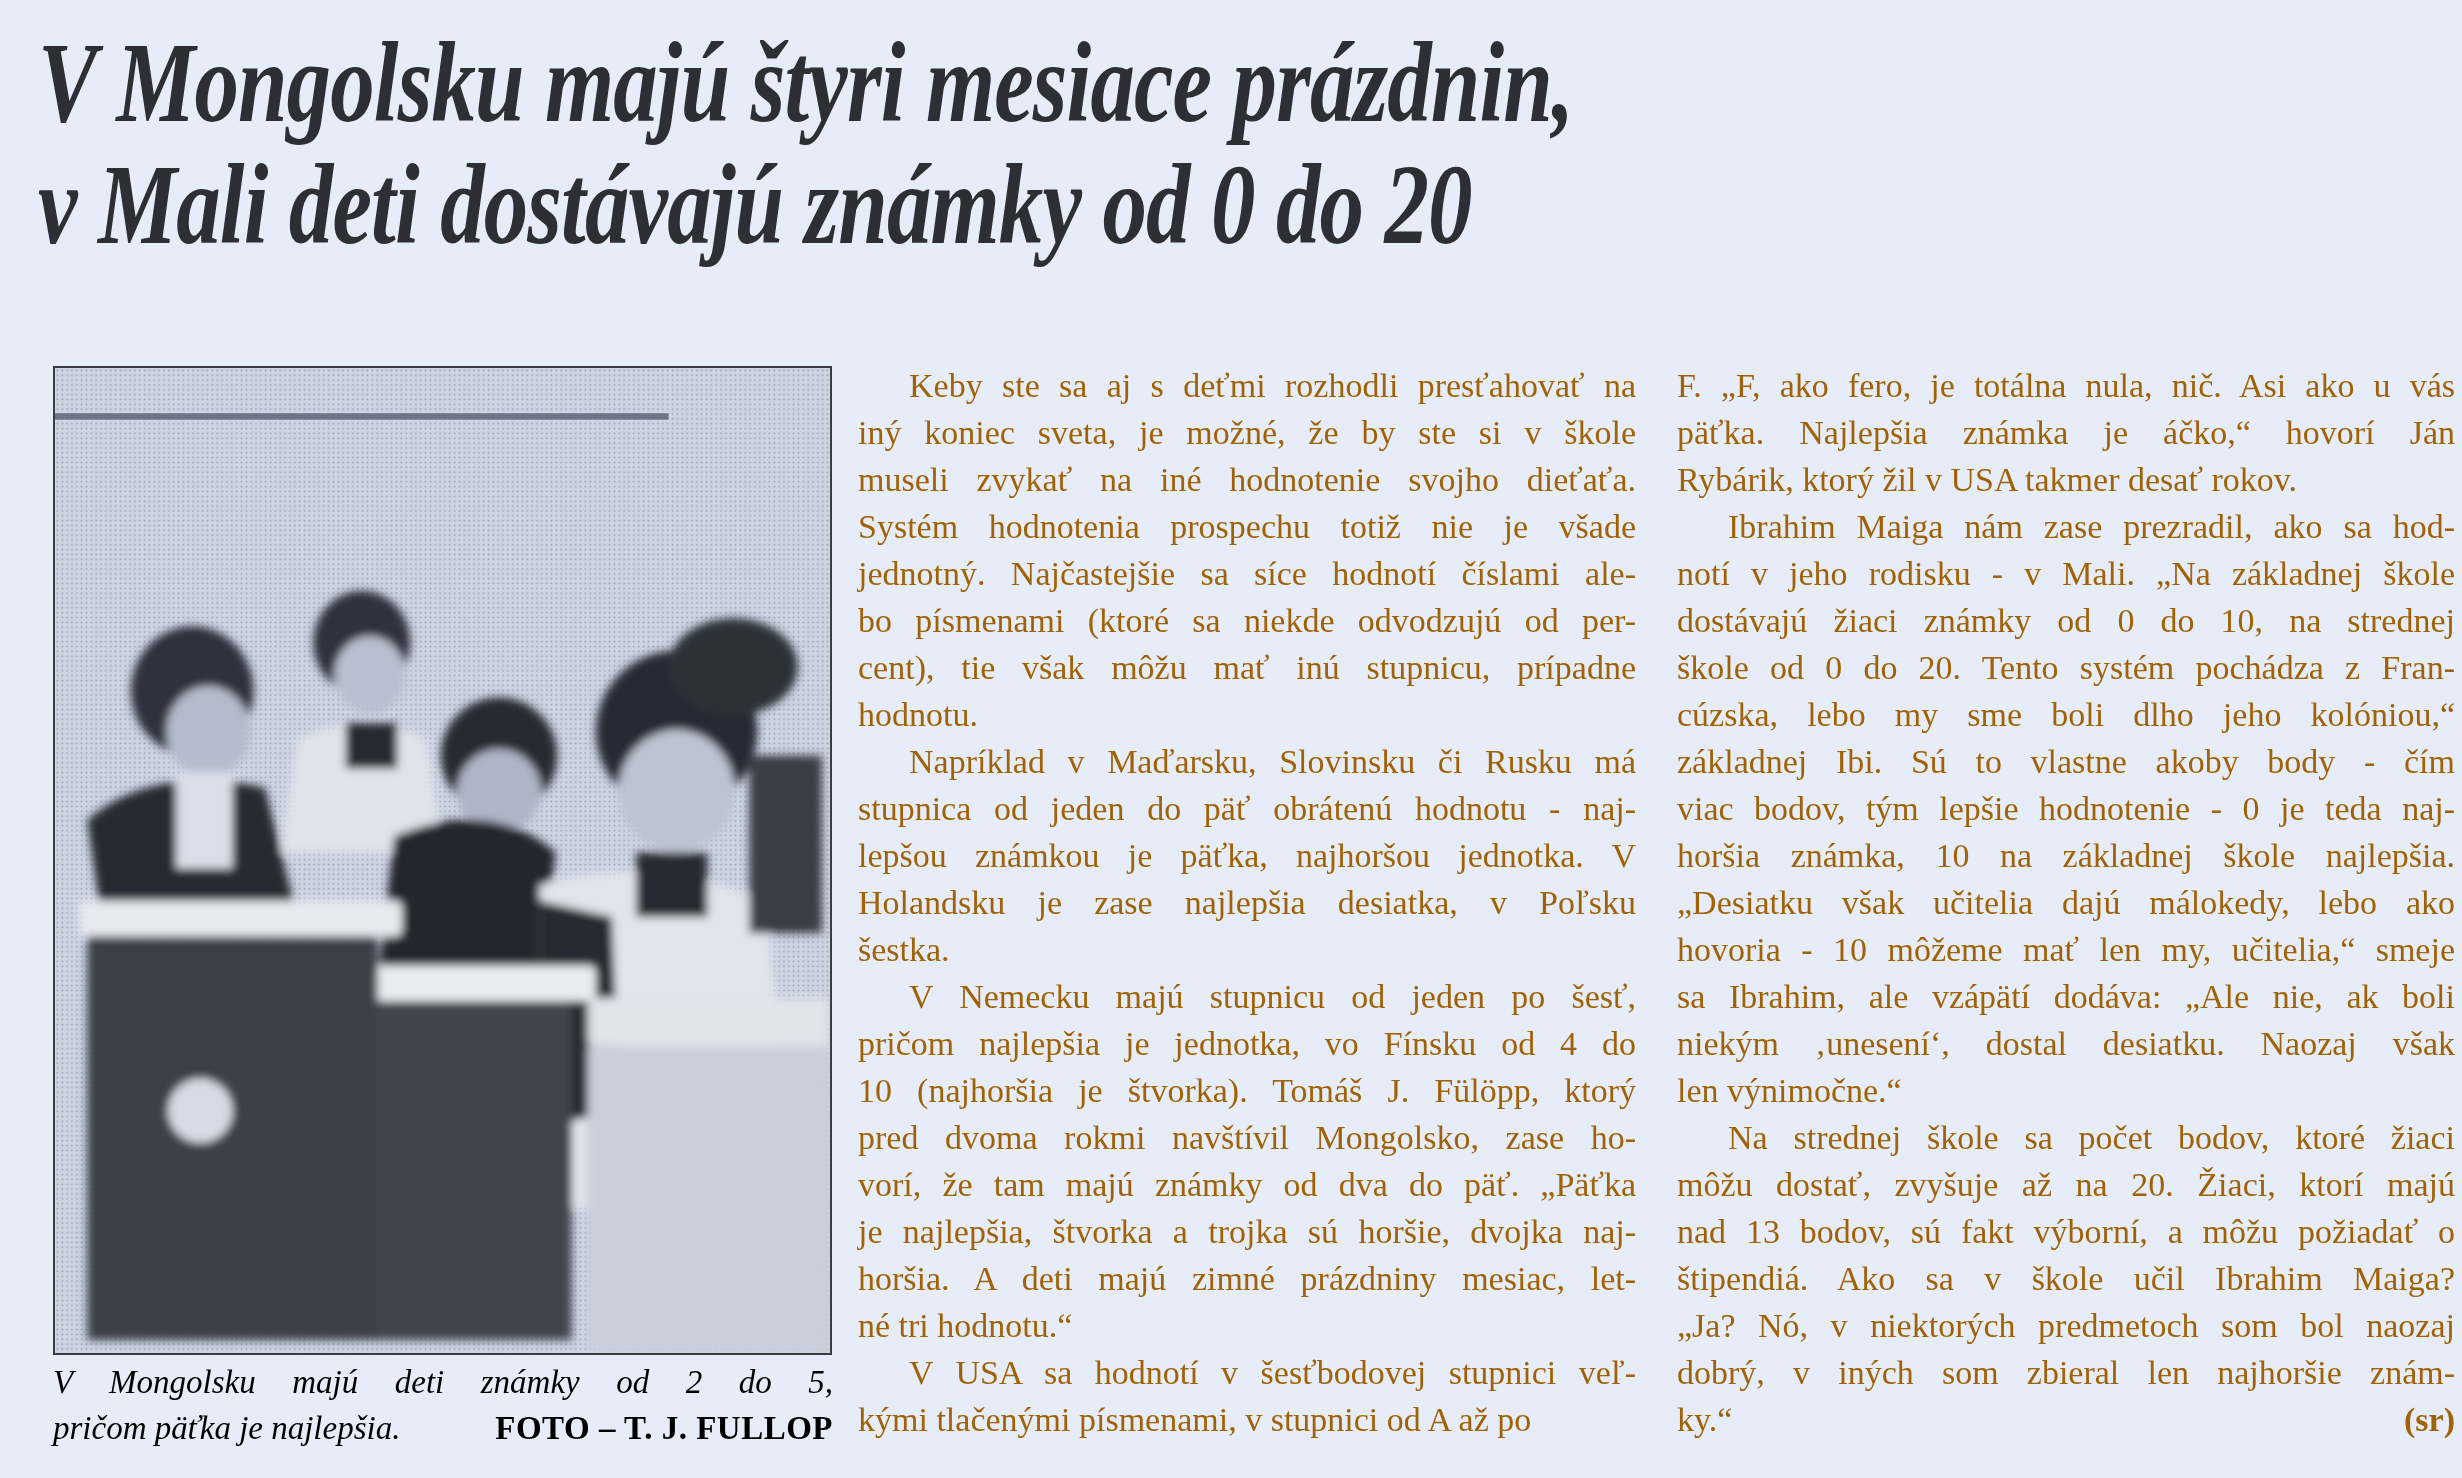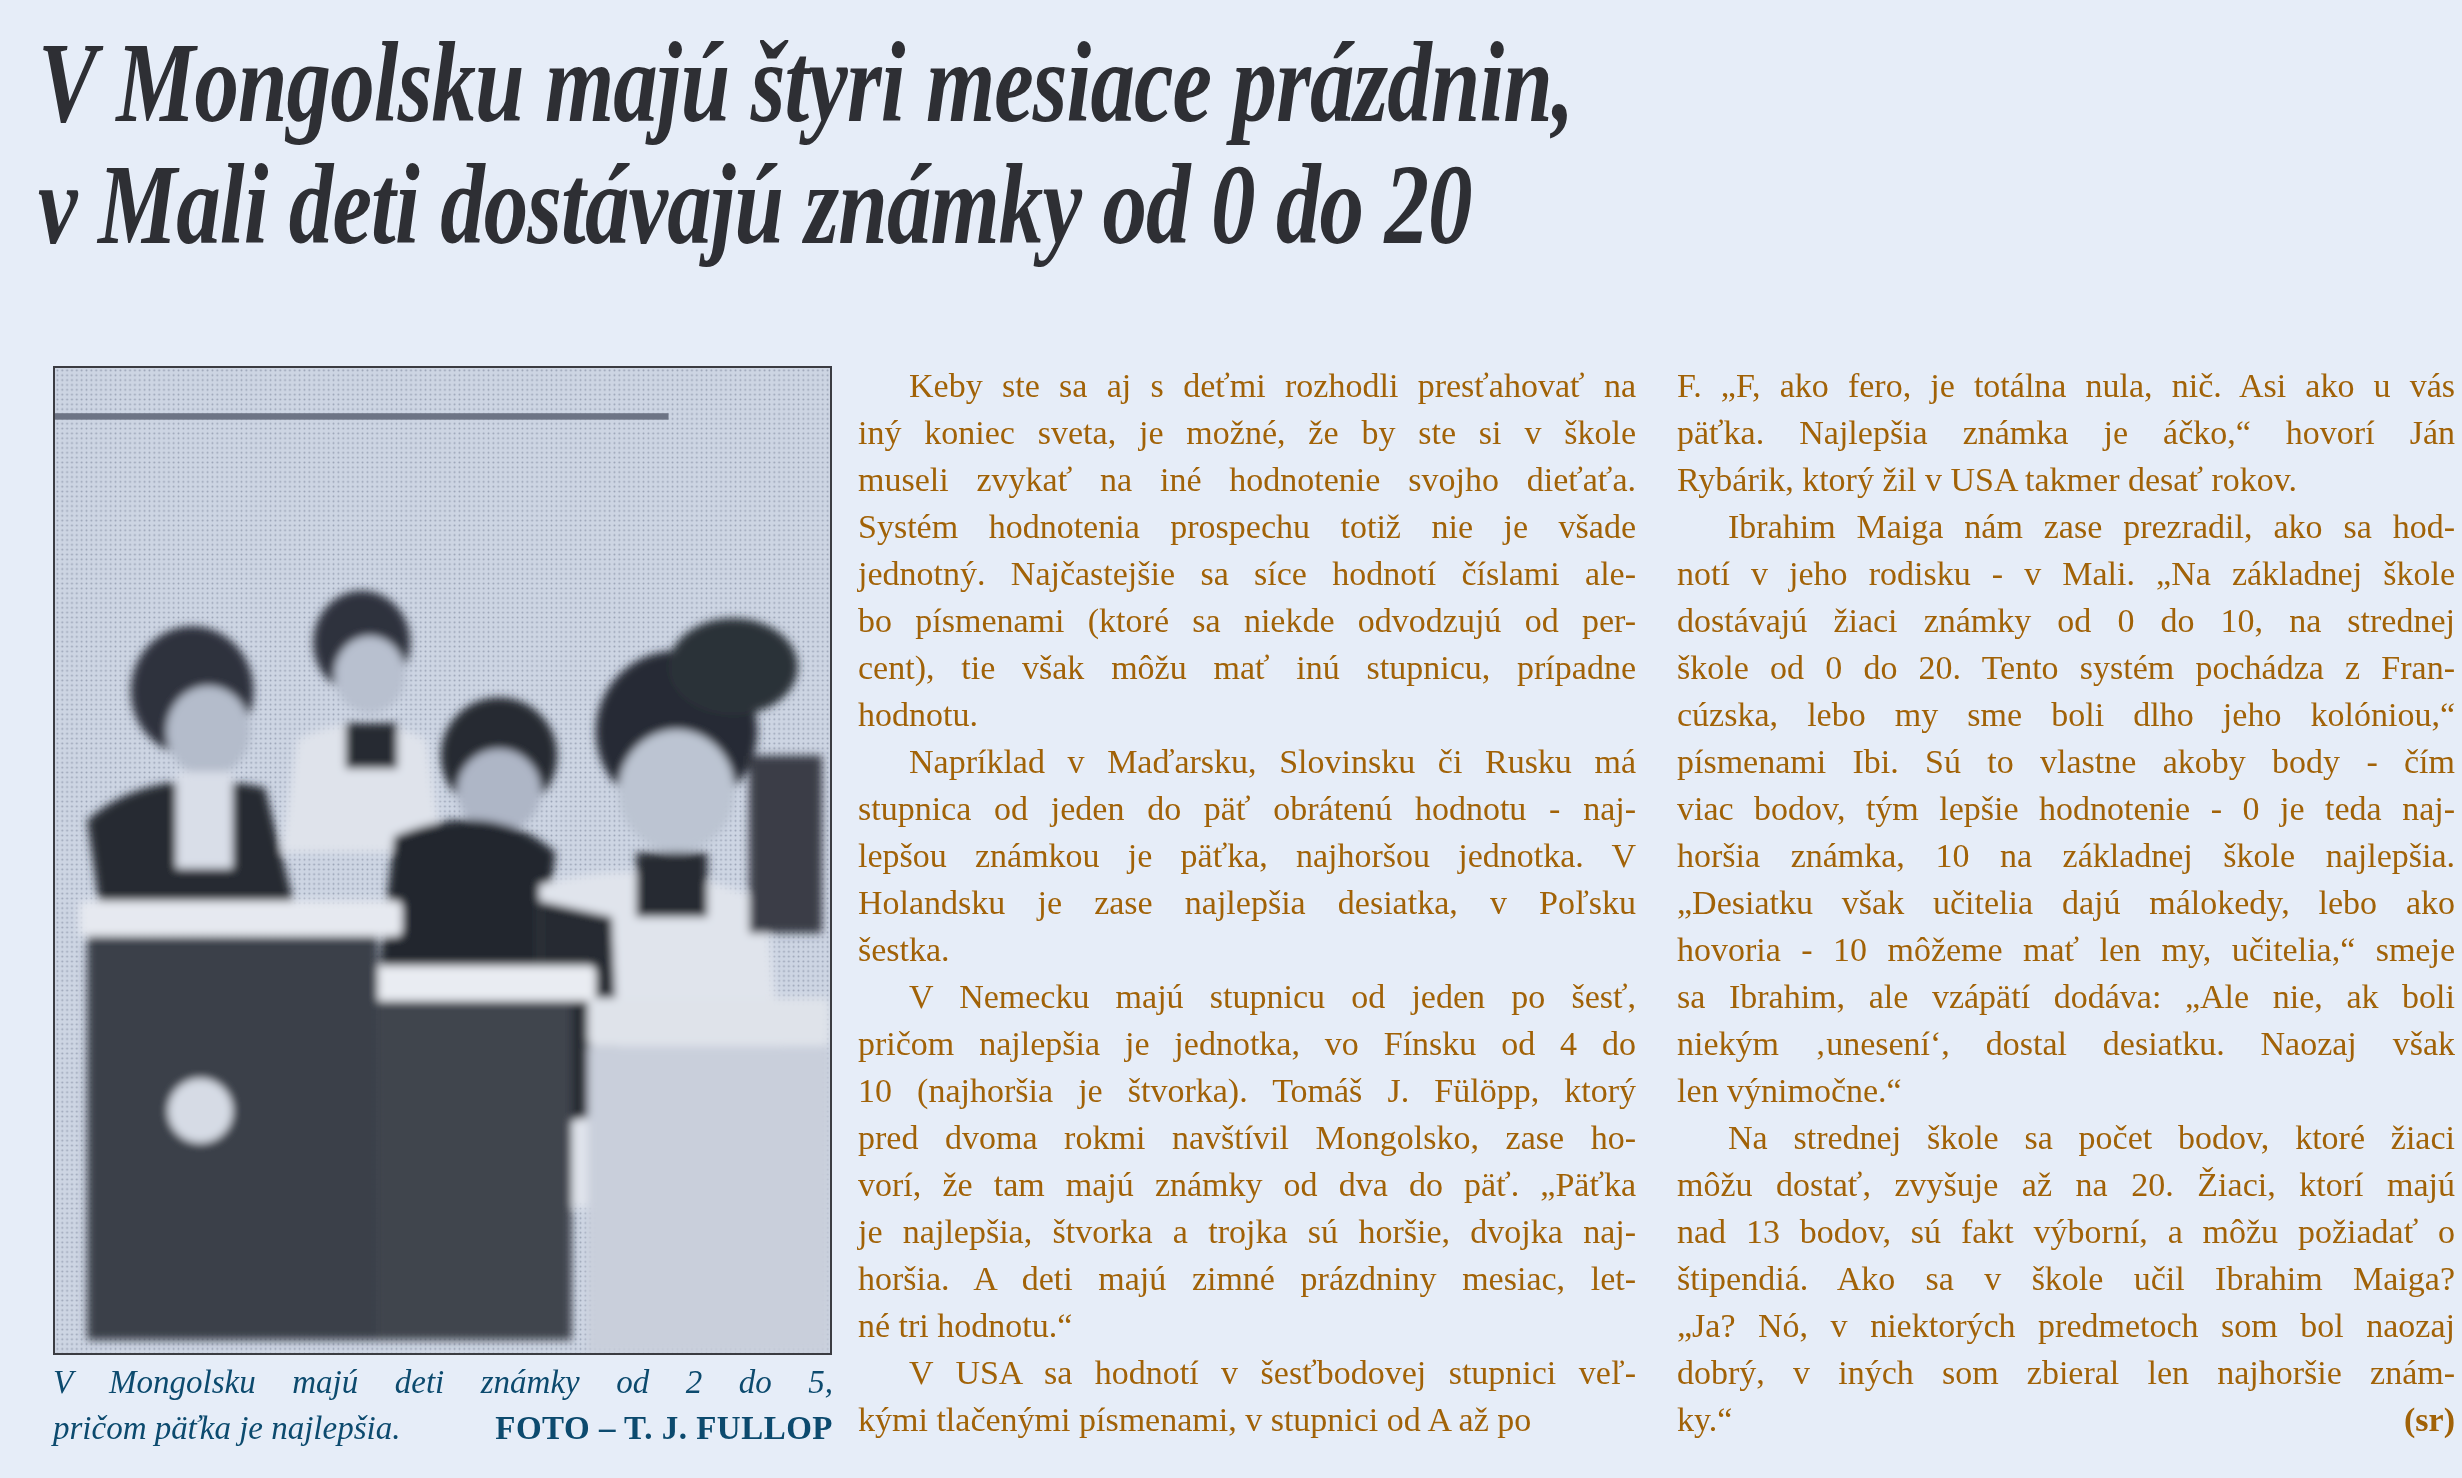--- a/index.html
+++ b/index.html
@@ -163,7 +163,7 @@
       <span class="line">dostávajú žiaci známky od 0 do 10, na strednej</span>
       <span class="line">škole od 0 do 20. Tento systém pochádza z Fran-</span>
       <span class="line">cúzska, lebo my sme boli dlho jeho kolóniou,“</span>
-      <span class="line">písmenami Ibi. Sú to vlastne akoby body - čím</span>
+      <span class="line">základnej Ibi. Sú to vlastne akoby body - čím</span>
       <span class="line">viac bodov, tým lepšie hodnotenie - 0 je teda naj-</span>
       <span class="line">horšia známka, 10 na základnej škole najlepšia.</span>
       <span class="line">„Desiatku však učitelia dajú málokedy, lebo ako</span>

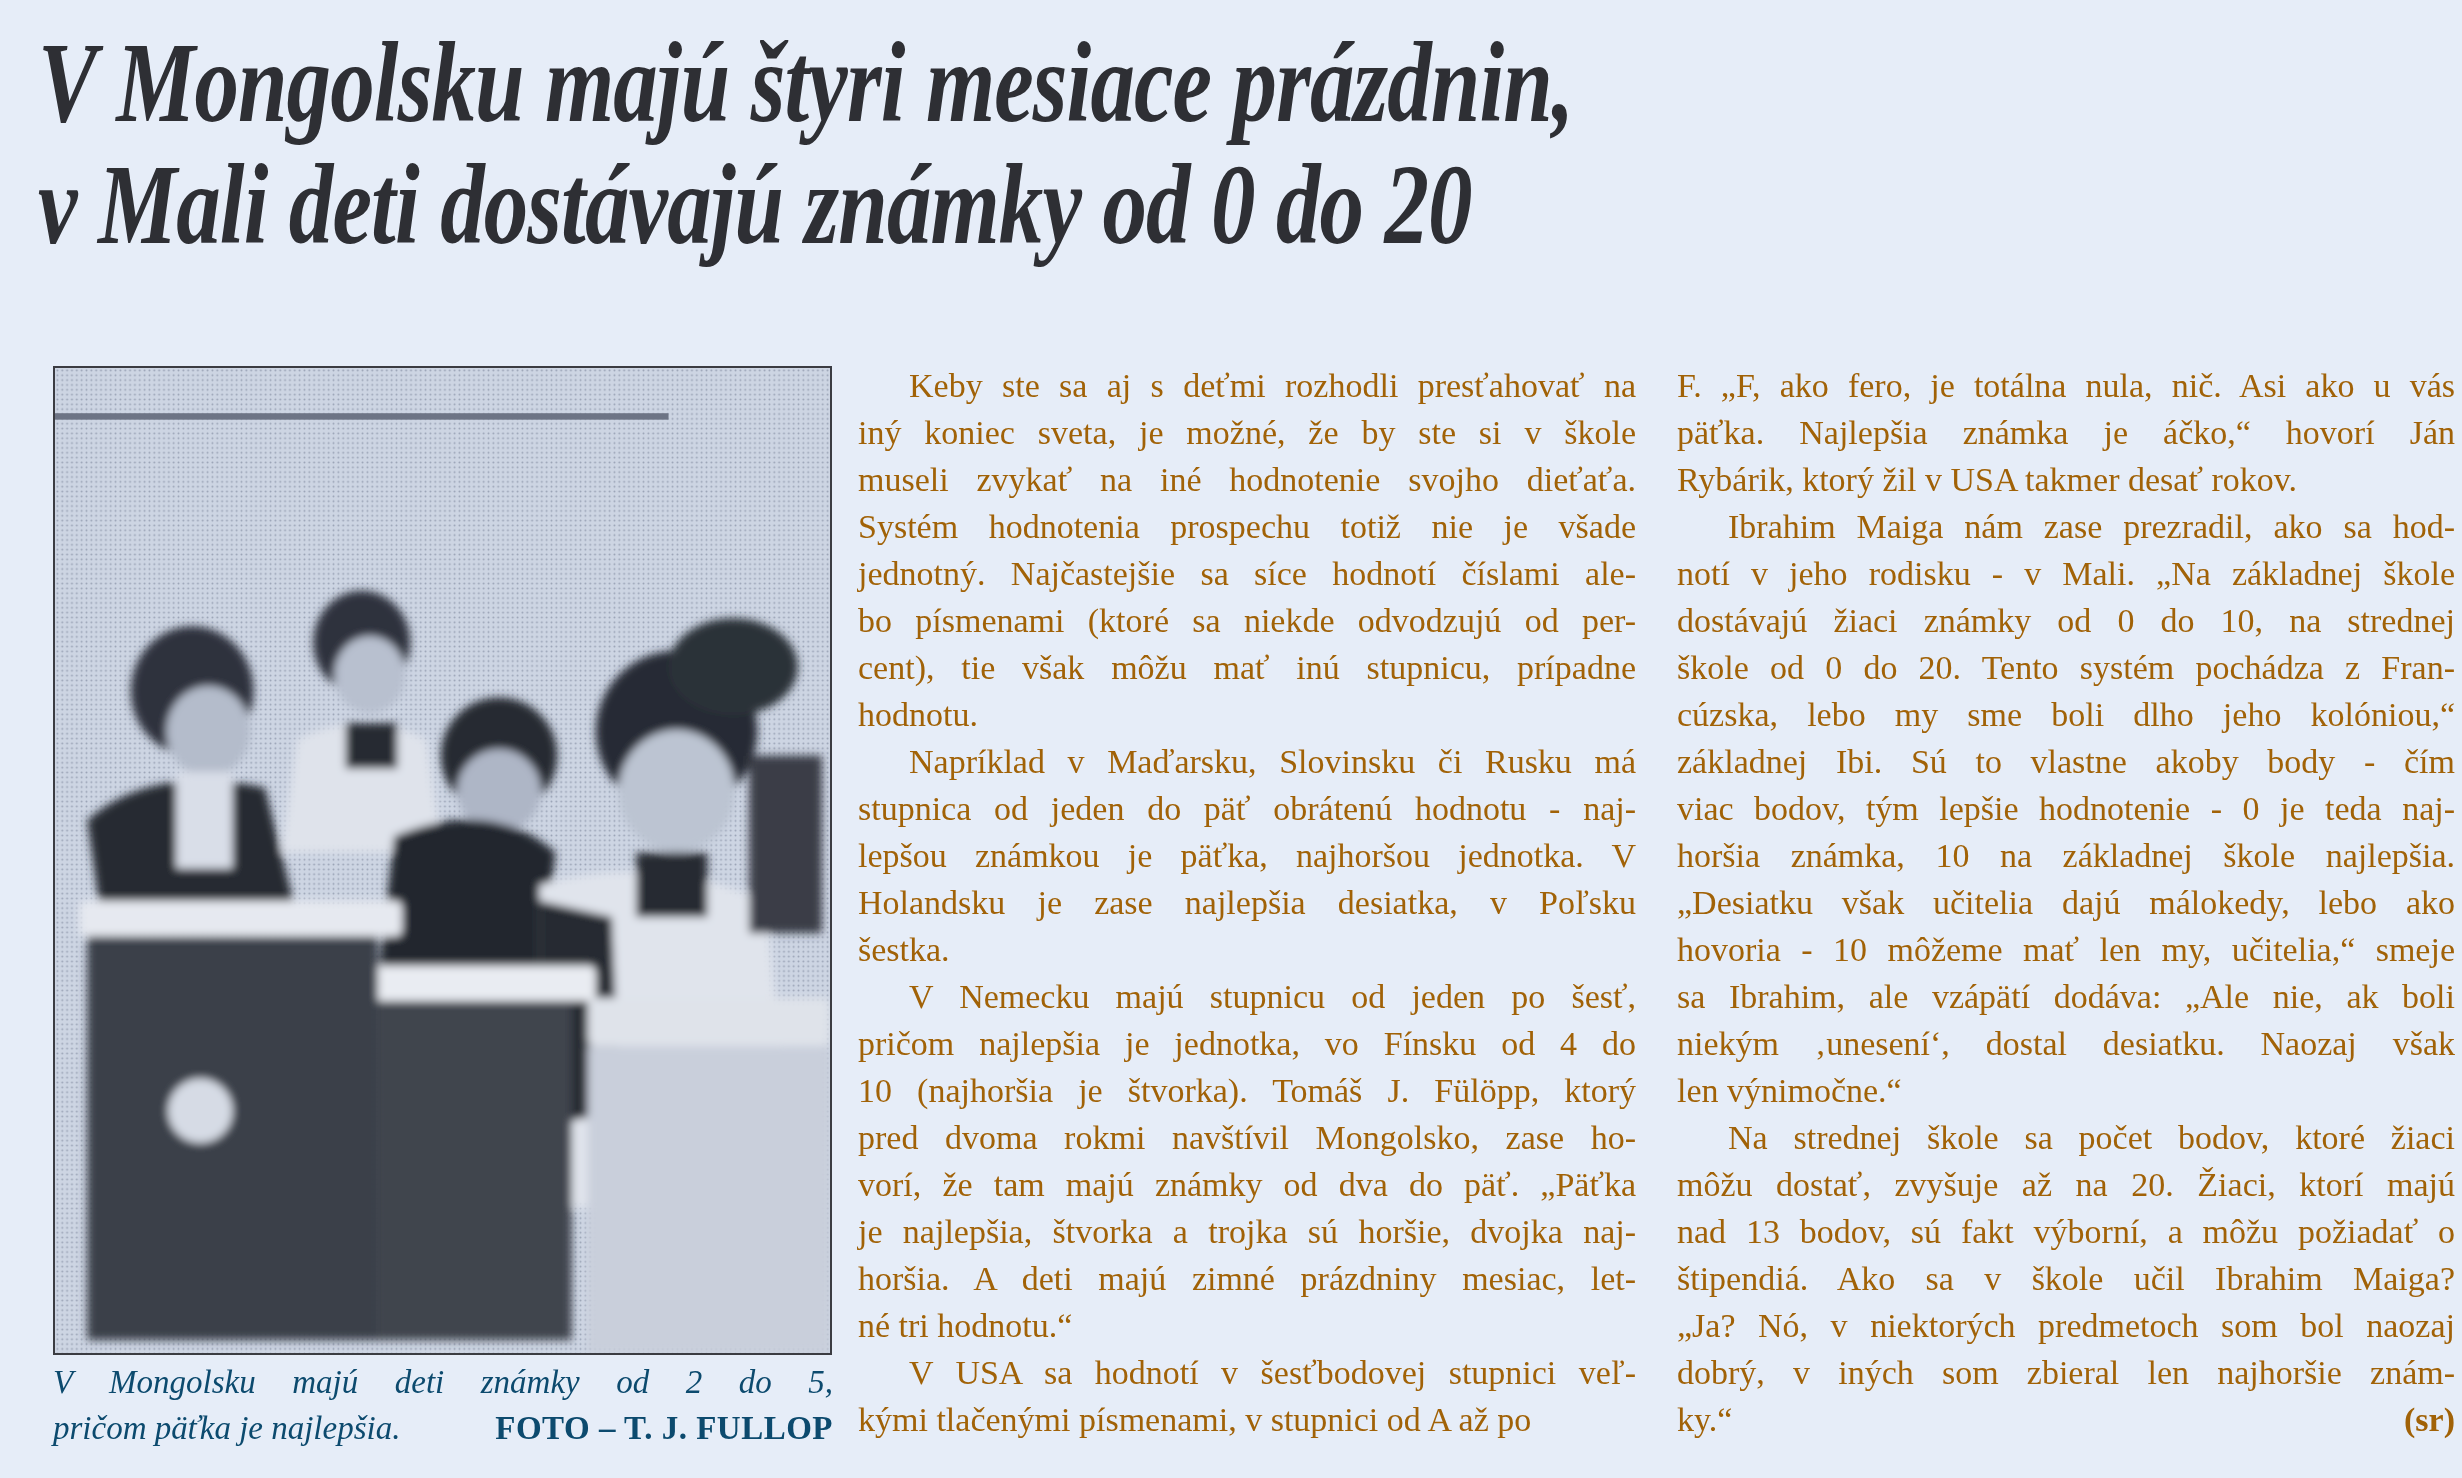--- a/index.html
+++ b/index.html
@@ -34,7 +34,7 @@
   .caption {
     position: absolute; left: 53px; top: 1359px; width: 780px;
     font-size: 33px; line-height: 46px;
-    color: #0c4a6e;
+    color: #000000;
     font-family: Liberation Serif, serif;
   }
   .caption .italic { font-style: italic; text-align: justify; text-align-last: justify; display: block; }

